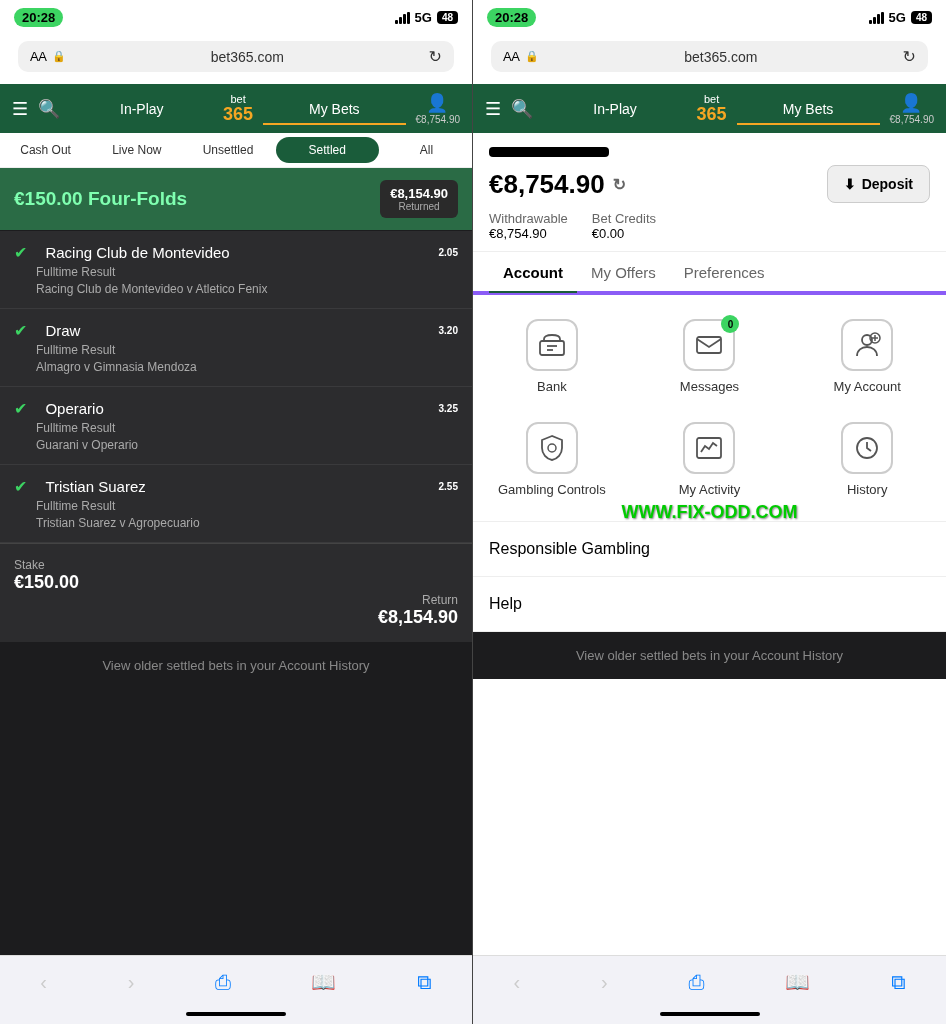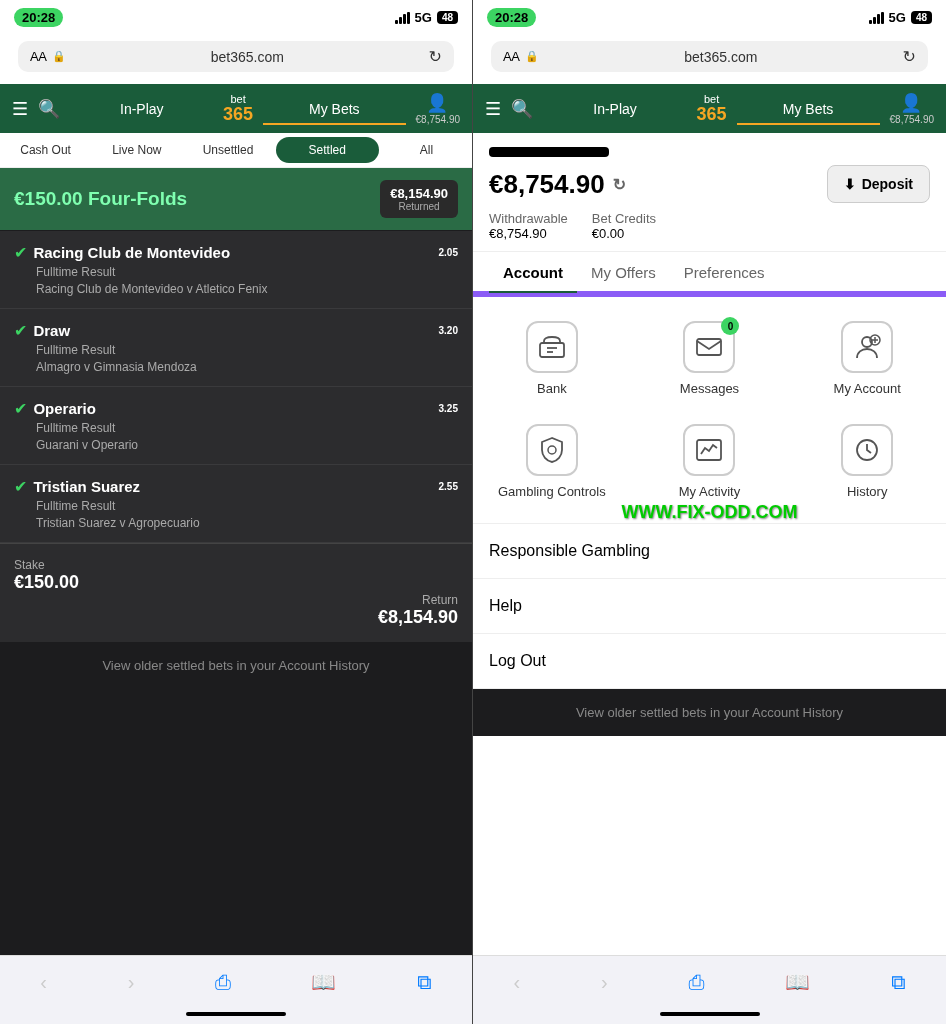--- a/index.html
+++ b/index.html
@@ -236,7 +236,8 @@
     .bet-name {
       color: #fff;
       font-size: 15px;
-      font-weight: 700;
+      font-weight: 400;
+      margin-left: 12px;
     }
     .bet-odds {
       color: #fff;

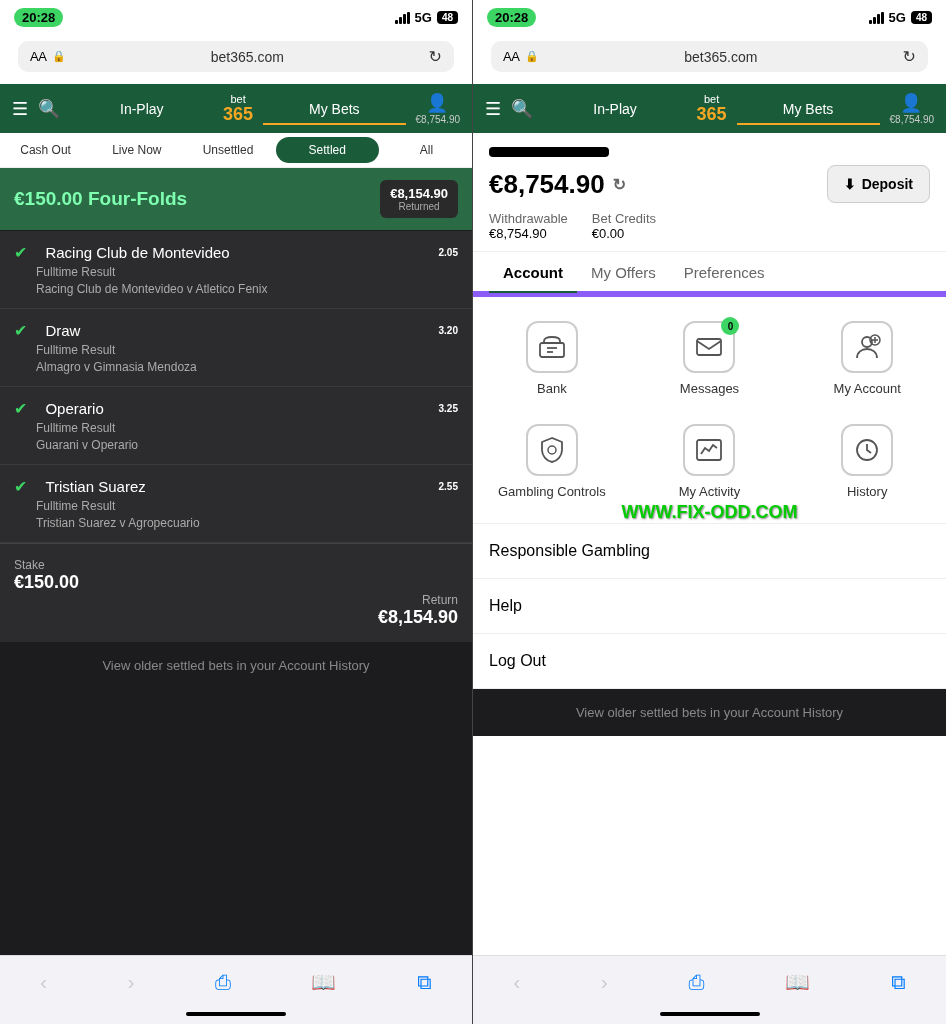--- a/index.html
+++ b/index.html
@@ -335,7 +335,7 @@
     
     .account-tabs {
       display: flex;
-      border-bottom: 6px solid #8b5cf6;
+      border-bottom: 4px solid #8b5cf6;
       padding: 0 16px;
     }
     .account-tab {

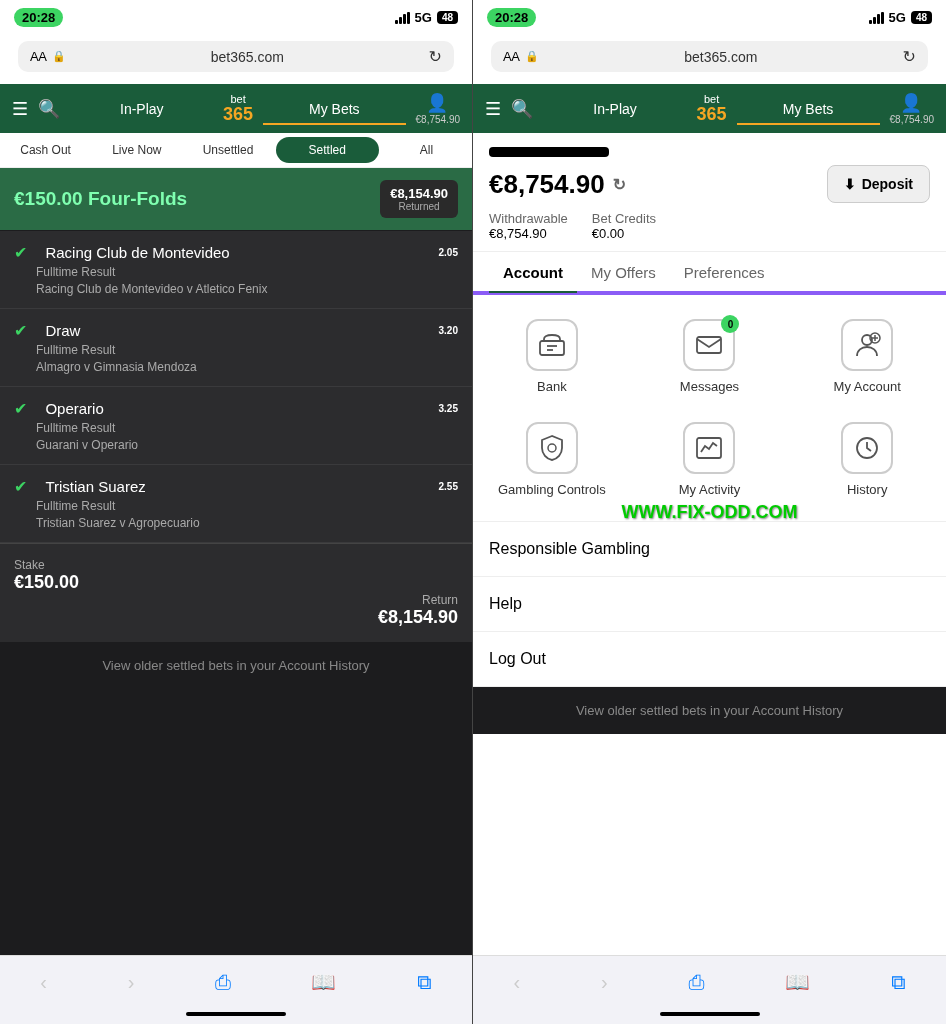--- a/index.html
+++ b/index.html
@@ -748,7 +748,6 @@
 
         <div class="account-list-item">Responsible Gambling</div>
         <div class="account-list-item">Help</div>
-        <div class="account-list-item">Log Out</div>
 
         <div class="view-older" style="background:#1c1c1e; color:#888;">View older settled bets in your Account History</div>
       </div>

